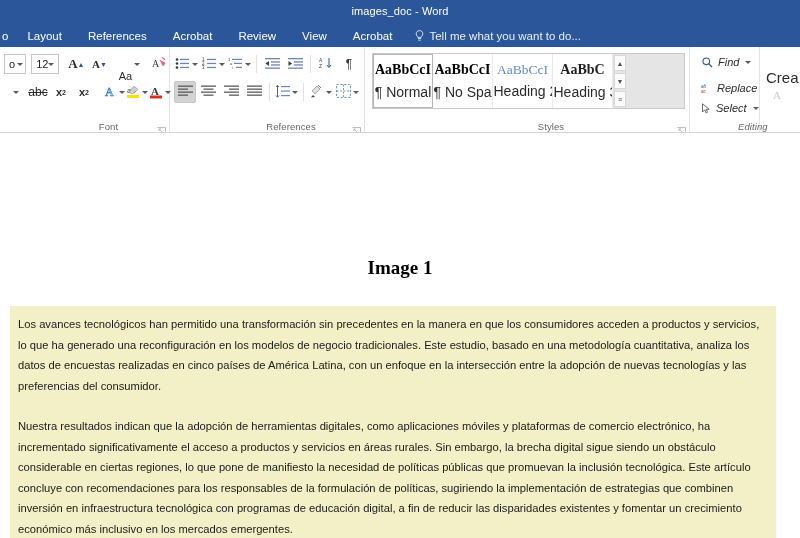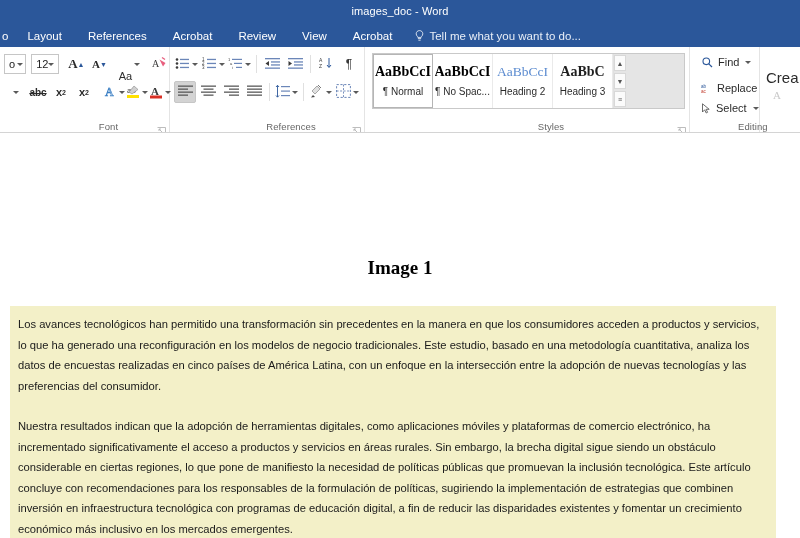--- a/index.html
+++ b/index.html
@@ -482,7 +482,7 @@
       </div>
     </div>
 
-    <div class="rgroup" style="width:70px;padding-left:8px;padding-top:6px;">
+    <div class="rgroup" style="width:70px;padding-left:8px;padding-top:6px;font-style:italic;">
       <div class="editbtn">
         <span class="editicon">
           <svg width="11" height="11" viewBox="0 0 11 11">

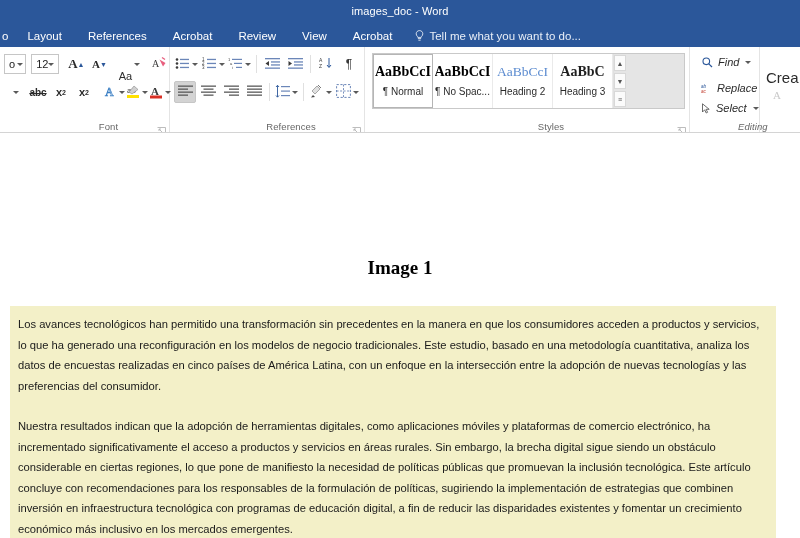--- a/index.html
+++ b/index.html
@@ -236,7 +236,7 @@
           <span class="caret"></span>
         </div>
         <div class="btn">
-          <span class="strike" style="font-size:10px;font-weight:700;">abc</span>
+          <span class="strike" style="font-size:12px;font-weight:400;">abc</span>
         </div>
         <div class="btn">
           <span style="font-size:11px;font-weight:700;">x</span>

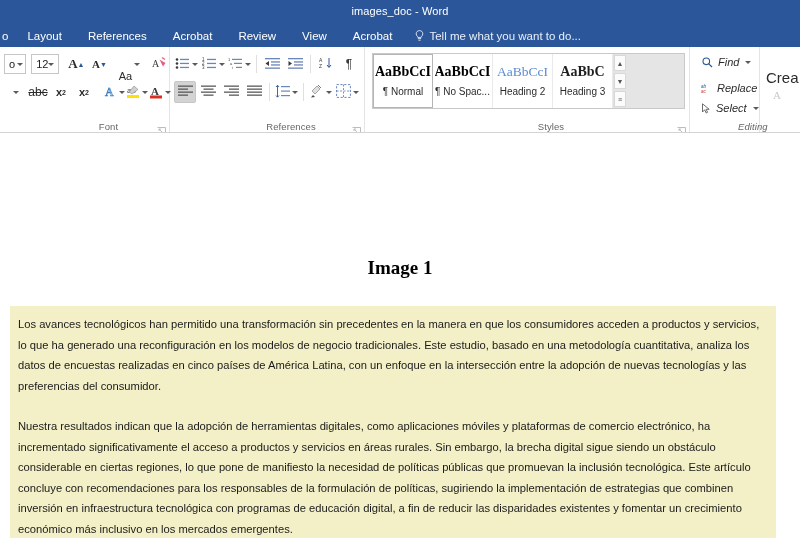--- a/index.html
+++ b/index.html
@@ -117,7 +117,7 @@
     white-space: nowrap; overflow: hidden; width: 56px; text-align: center;
   }
   .sc-name {
-    font-size: 10px; color: #2b2b2b; white-space: nowrap;
+    font-size: 14px; color: #2b2b2b; white-space: nowrap;
     overflow: hidden; width: 58px; text-align: center;
   }
   .h1p { color: #2f5496; font-weight: 400; font-size: 15px; }

